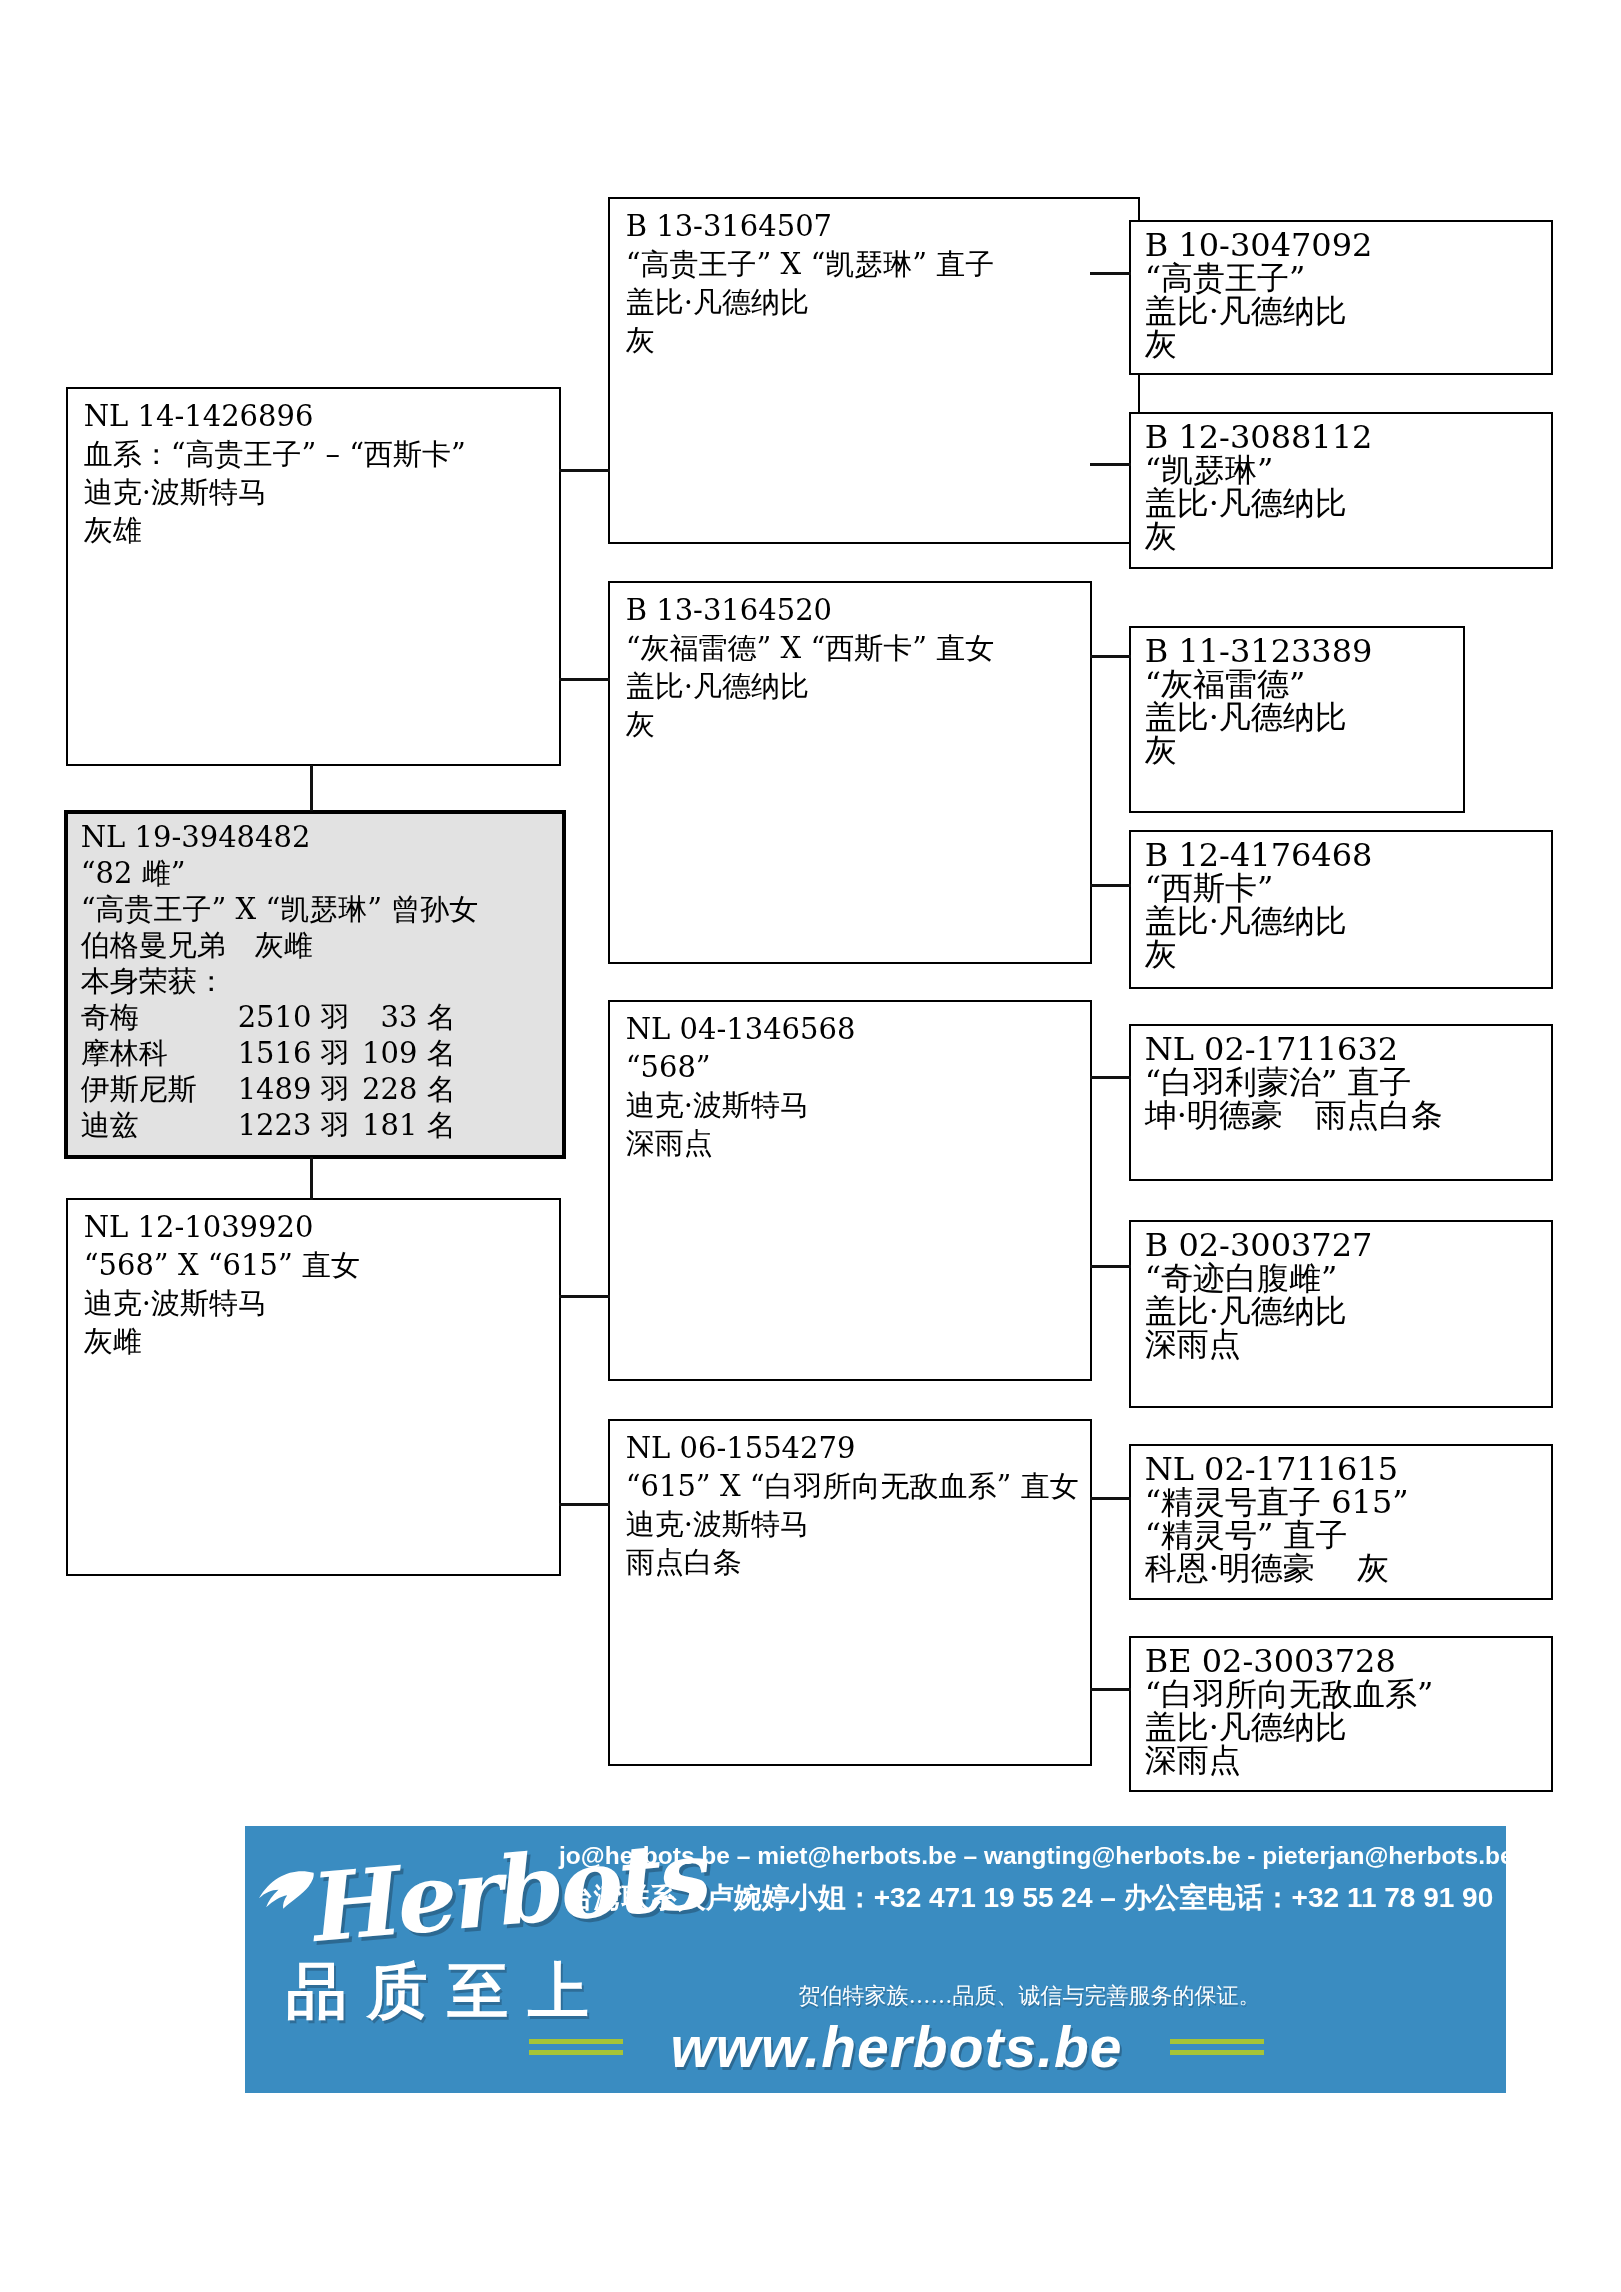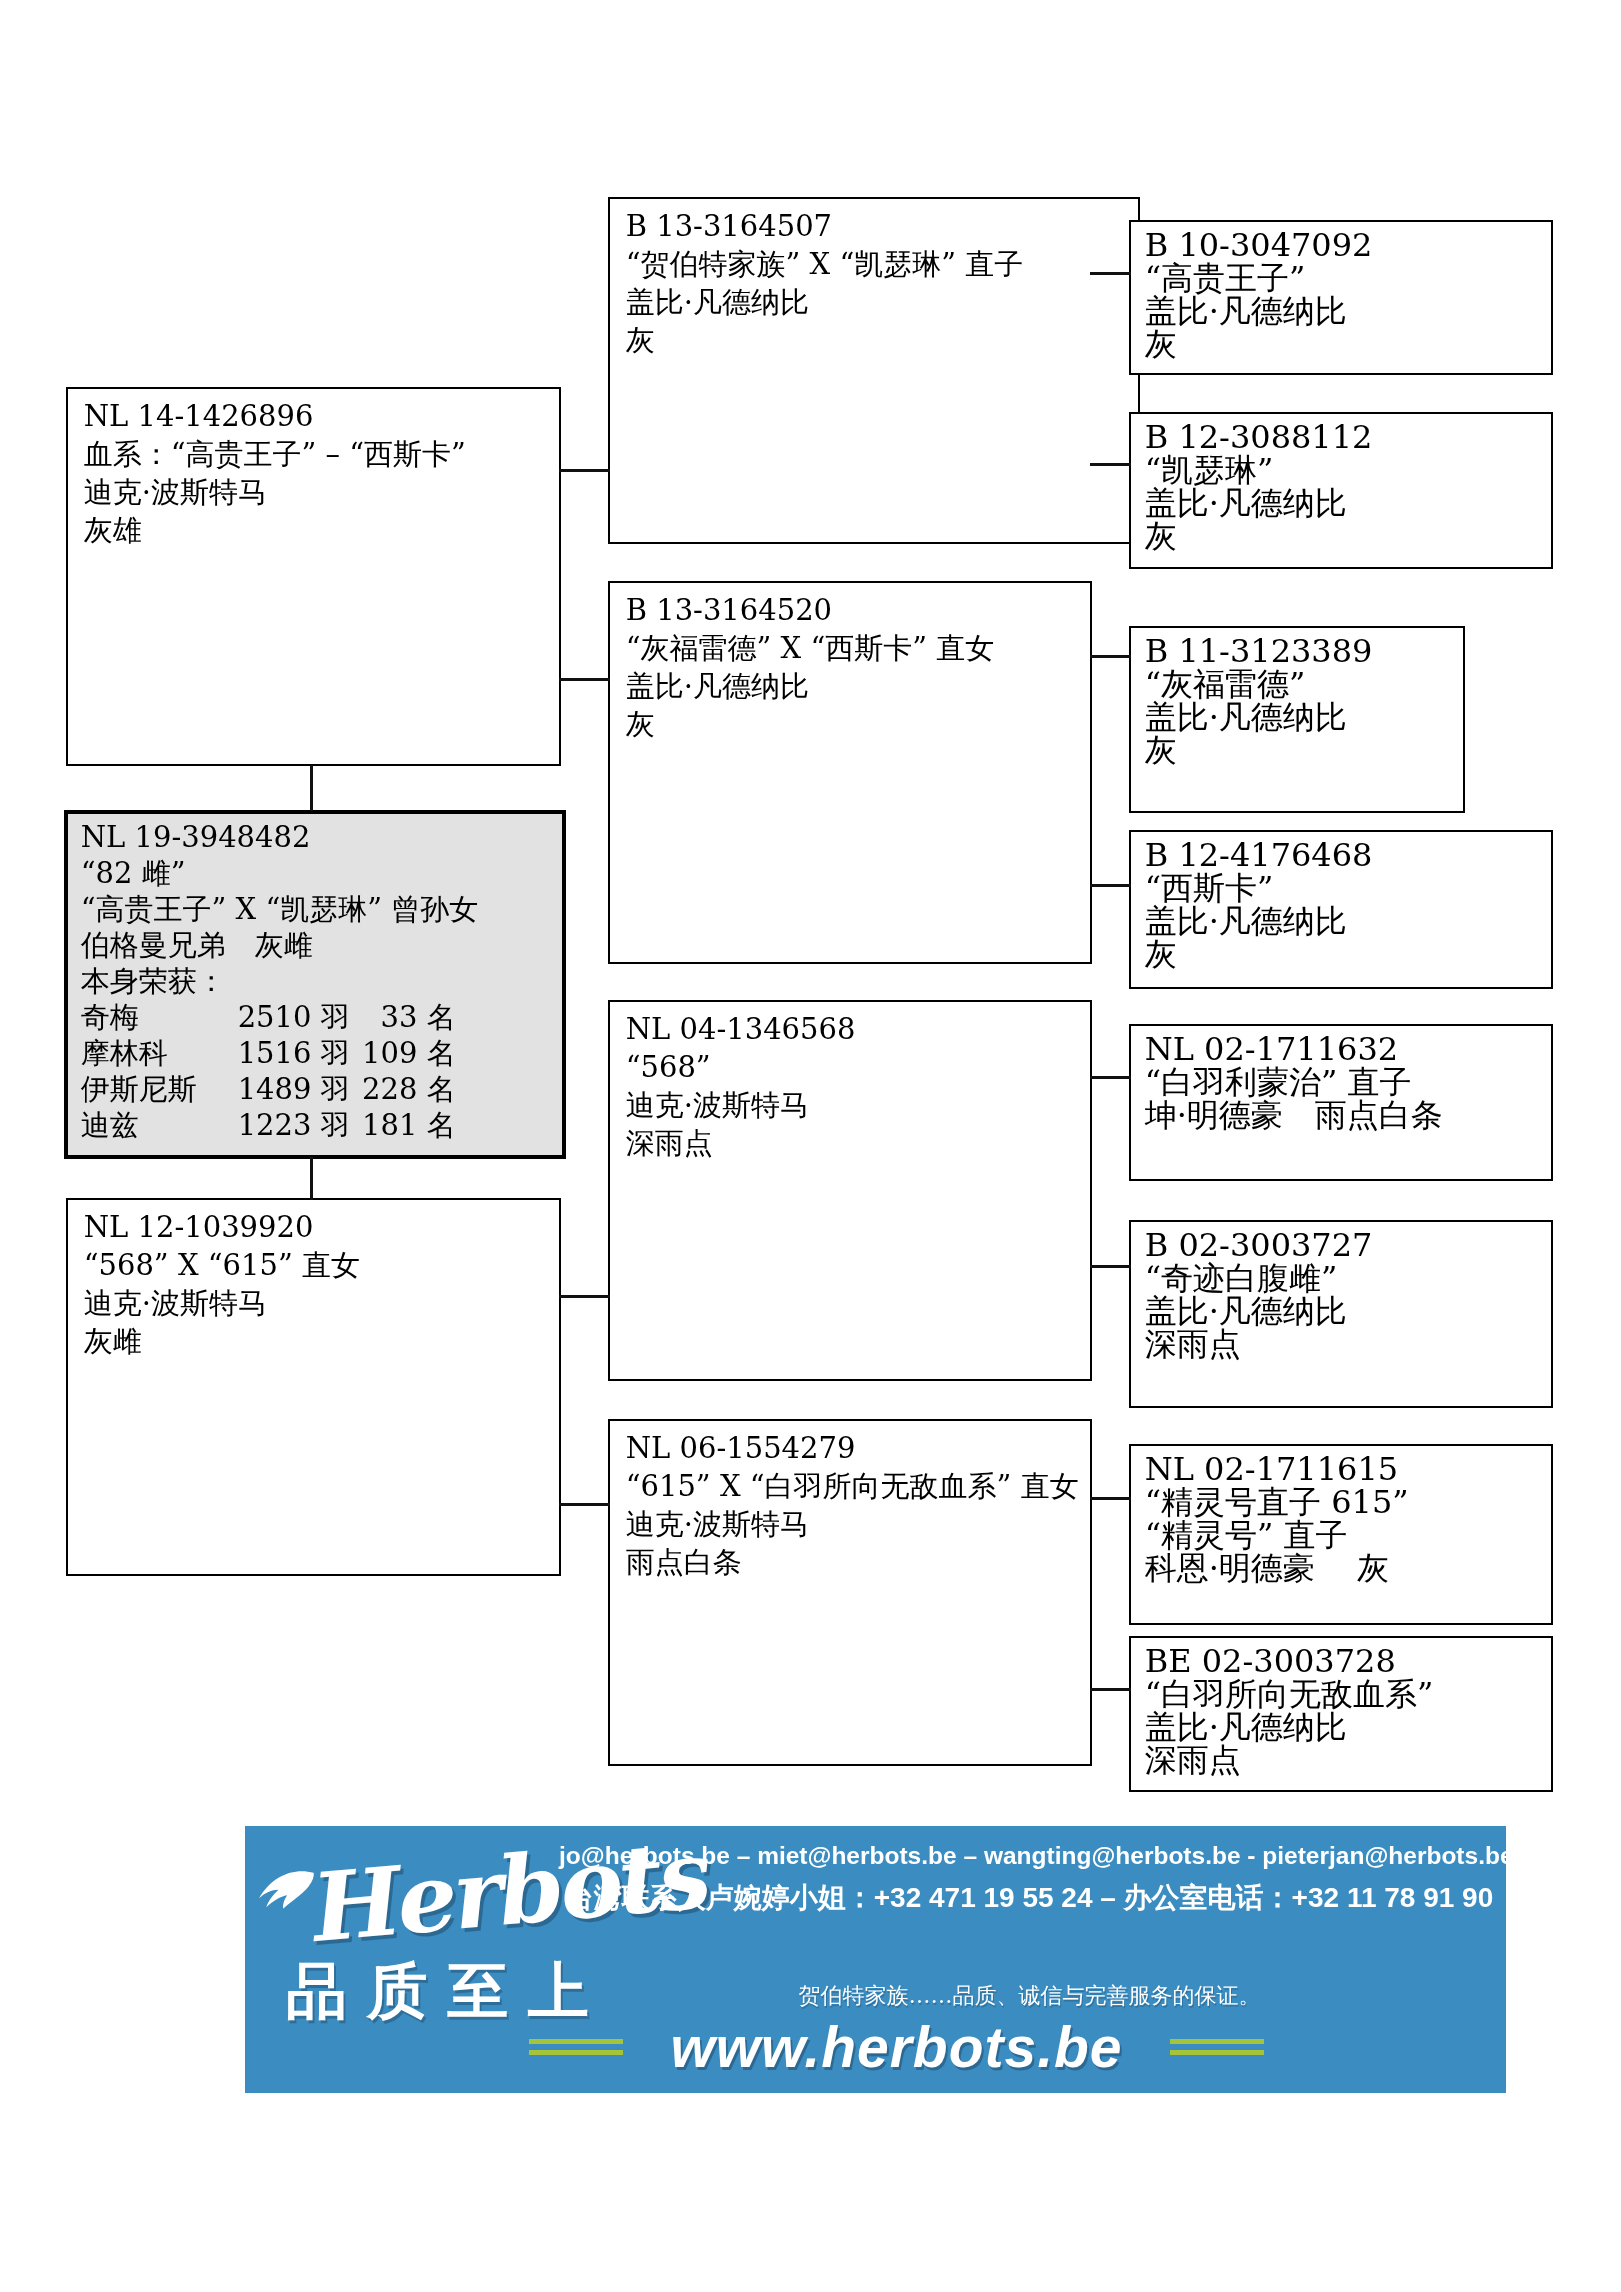--- a/index.html
+++ b/index.html
@@ -96,7 +96,7 @@
 
   <div class="pbox" style="left:608px;top:197px;width:532px;height:347px">
     <div class="line">B 13-3164507</div>
-    <div class="line">“贺伯特家族” X “凯瑟琳” 直子</div>
+    <div class="line">“高贵王子” X “凯瑟琳” 直子</div>
     <div class="line">盖比·凡德纳比</div>
     <div class="line">灰</div>
   </div>

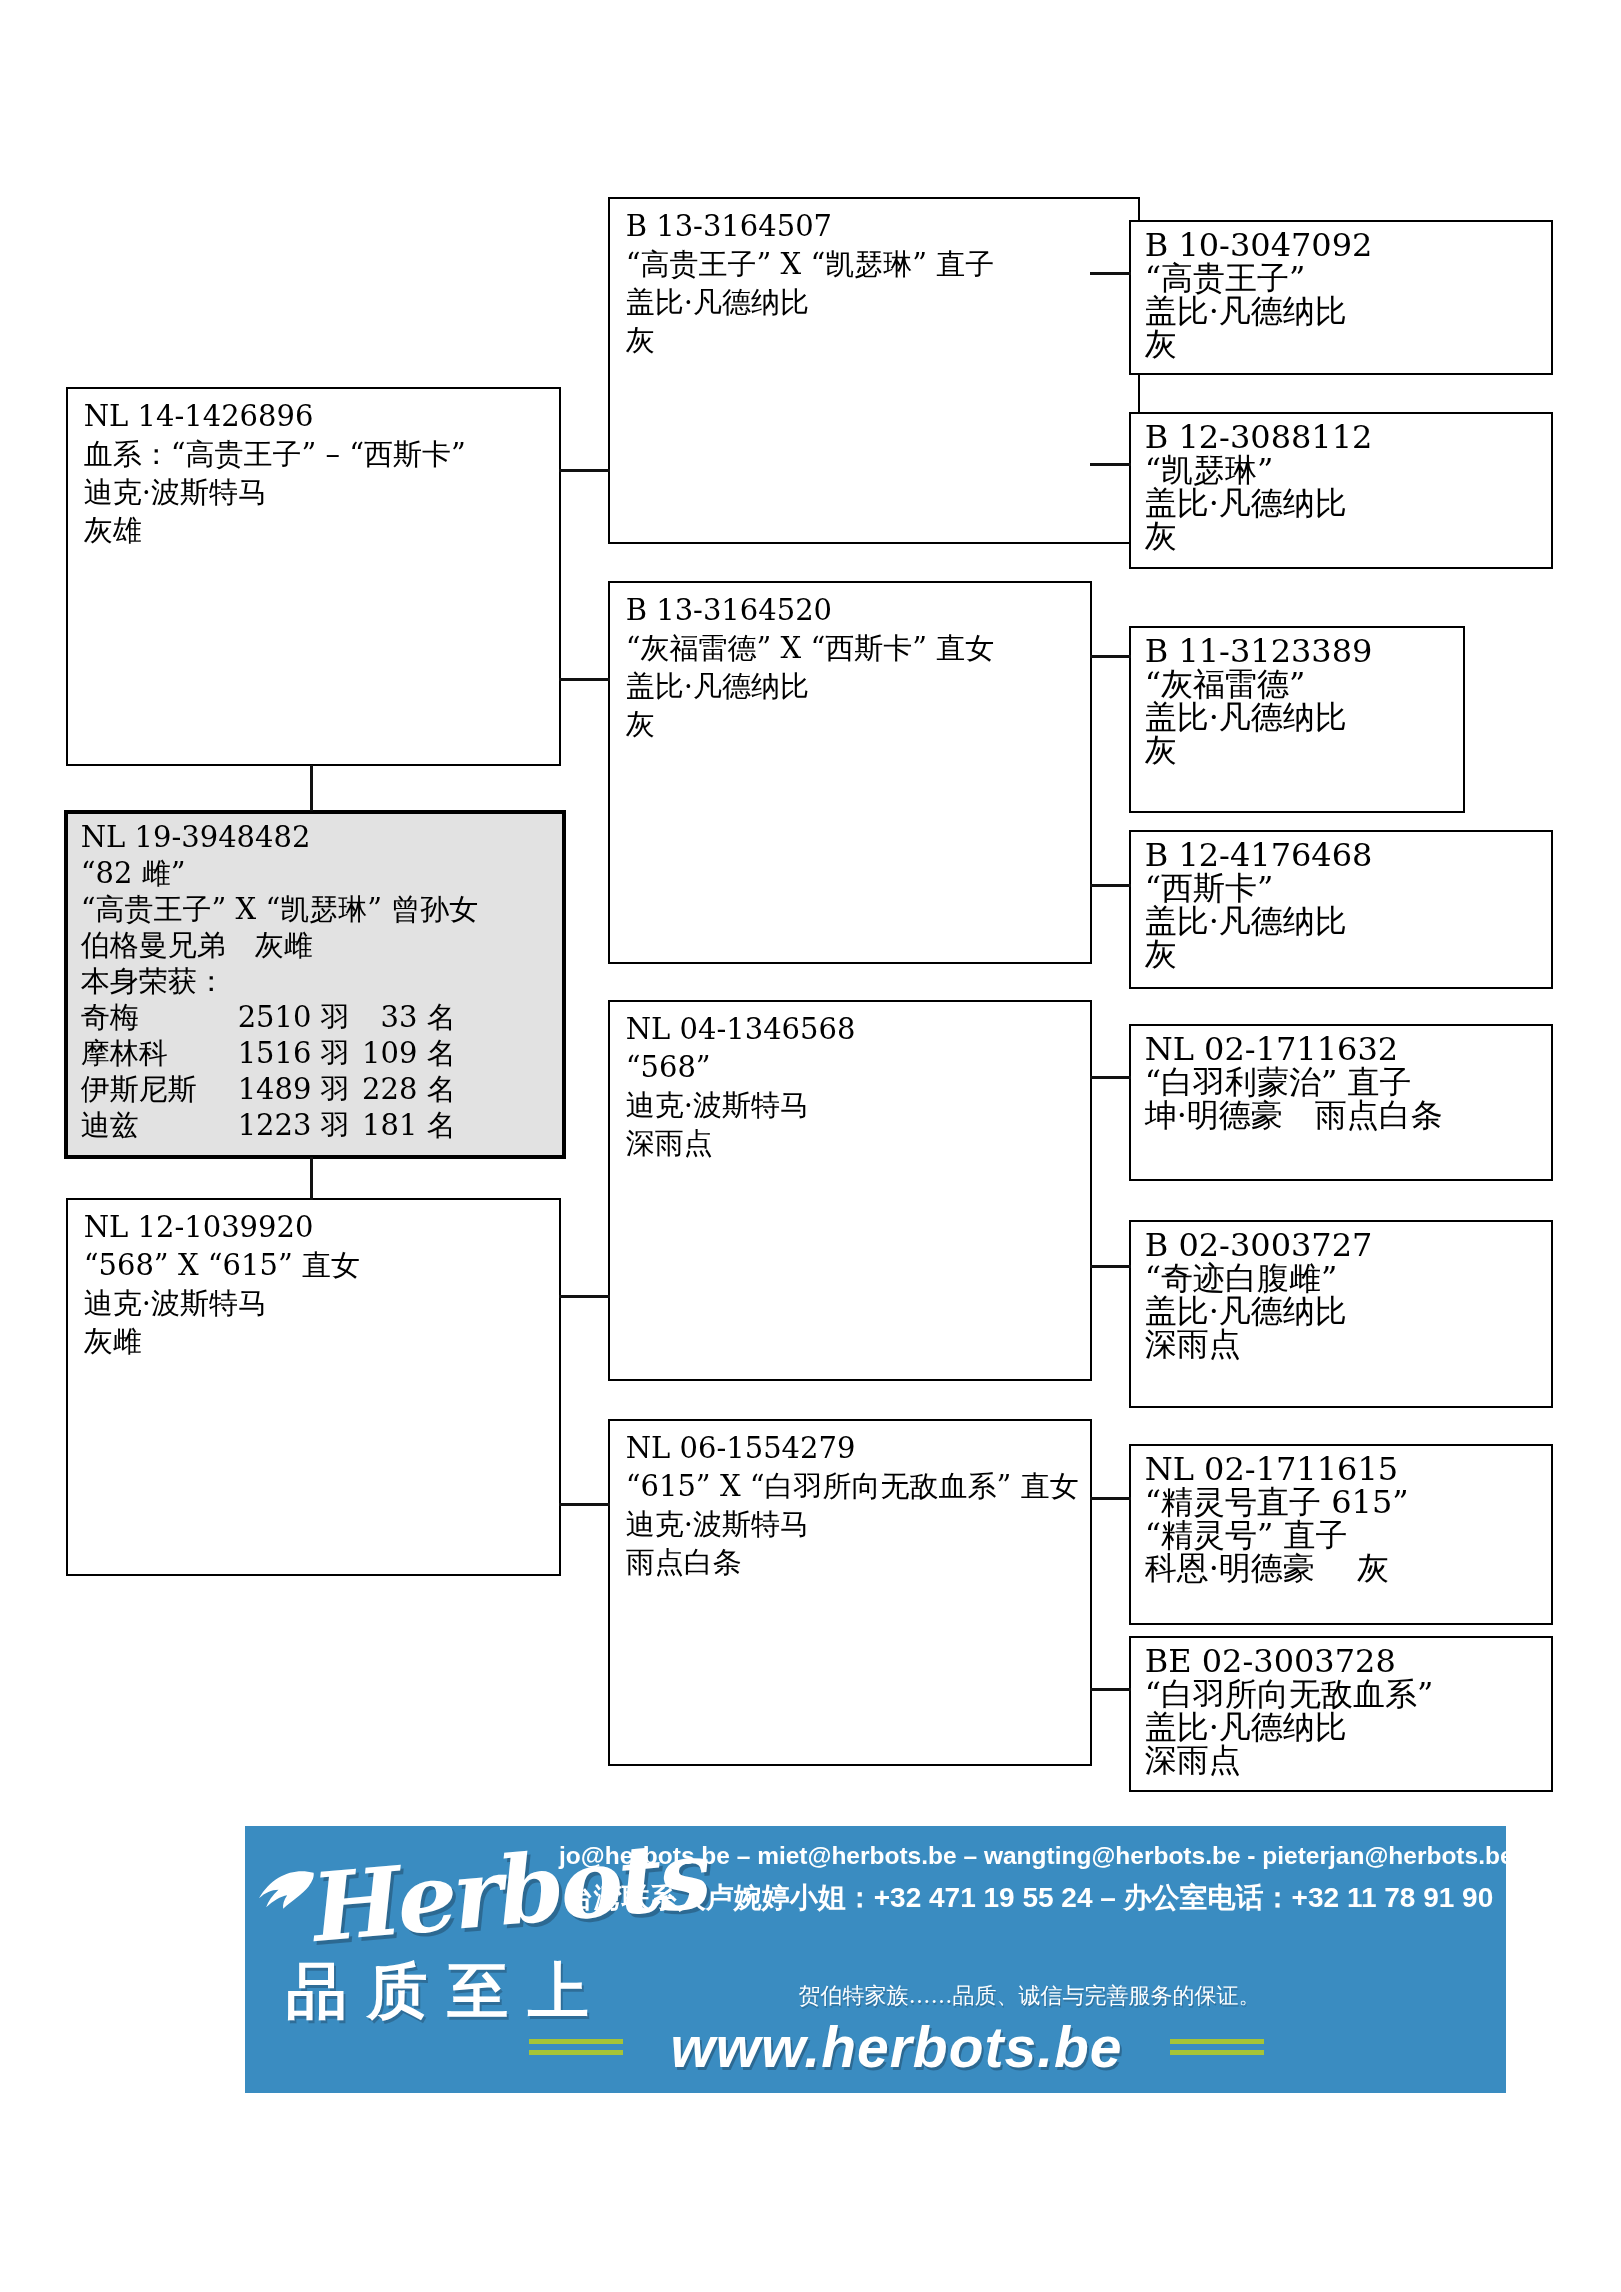--- a/index.html
+++ b/index.html
@@ -163,7 +163,7 @@
     <div class="line">深雨点</div>
   </div>
 
-  <div class="pbox small" style="left:1129px;top:1420px;width:424px;height:181px">
+  <div class="pbox small" style="left:1129px;top:1420px;width:424px;height:156px">
     <div class="line">NL 02-1711615</div>
     <div class="line">“精灵号直子 615”</div>
     <div class="line">“精灵号” 直子</div>

